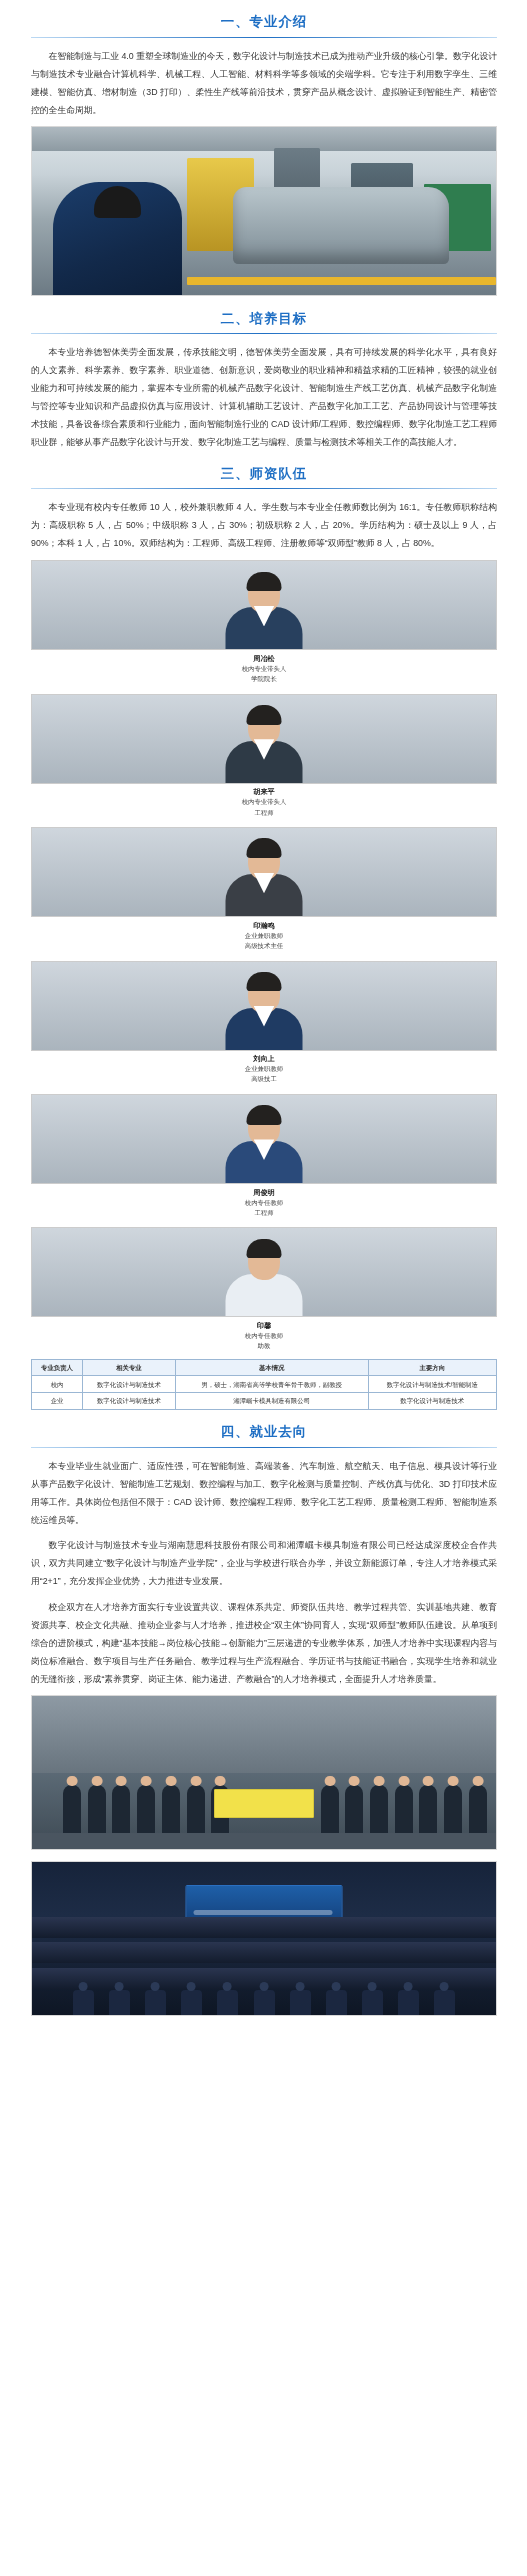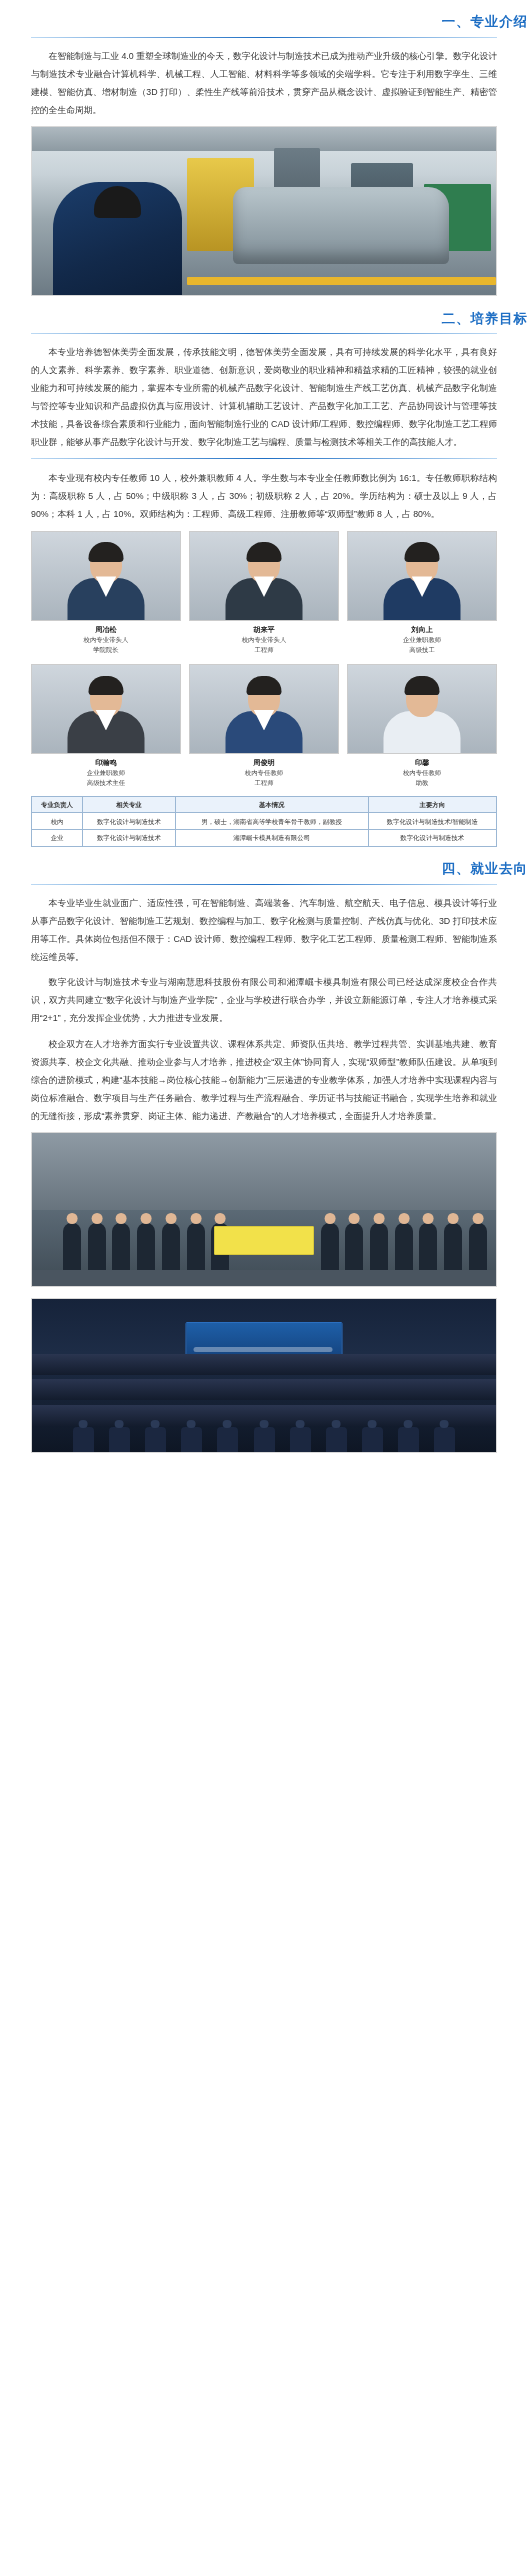--- a/index.html
+++ b/index.html
@@ -19,7 +19,7 @@
     box-sizing:border-box;
   }
   h2.sec-title{
-    text-align:right;
+    text-align:center;
     color:#1f6fc4;
     font-size:13.4px;
     font-weight:bold;

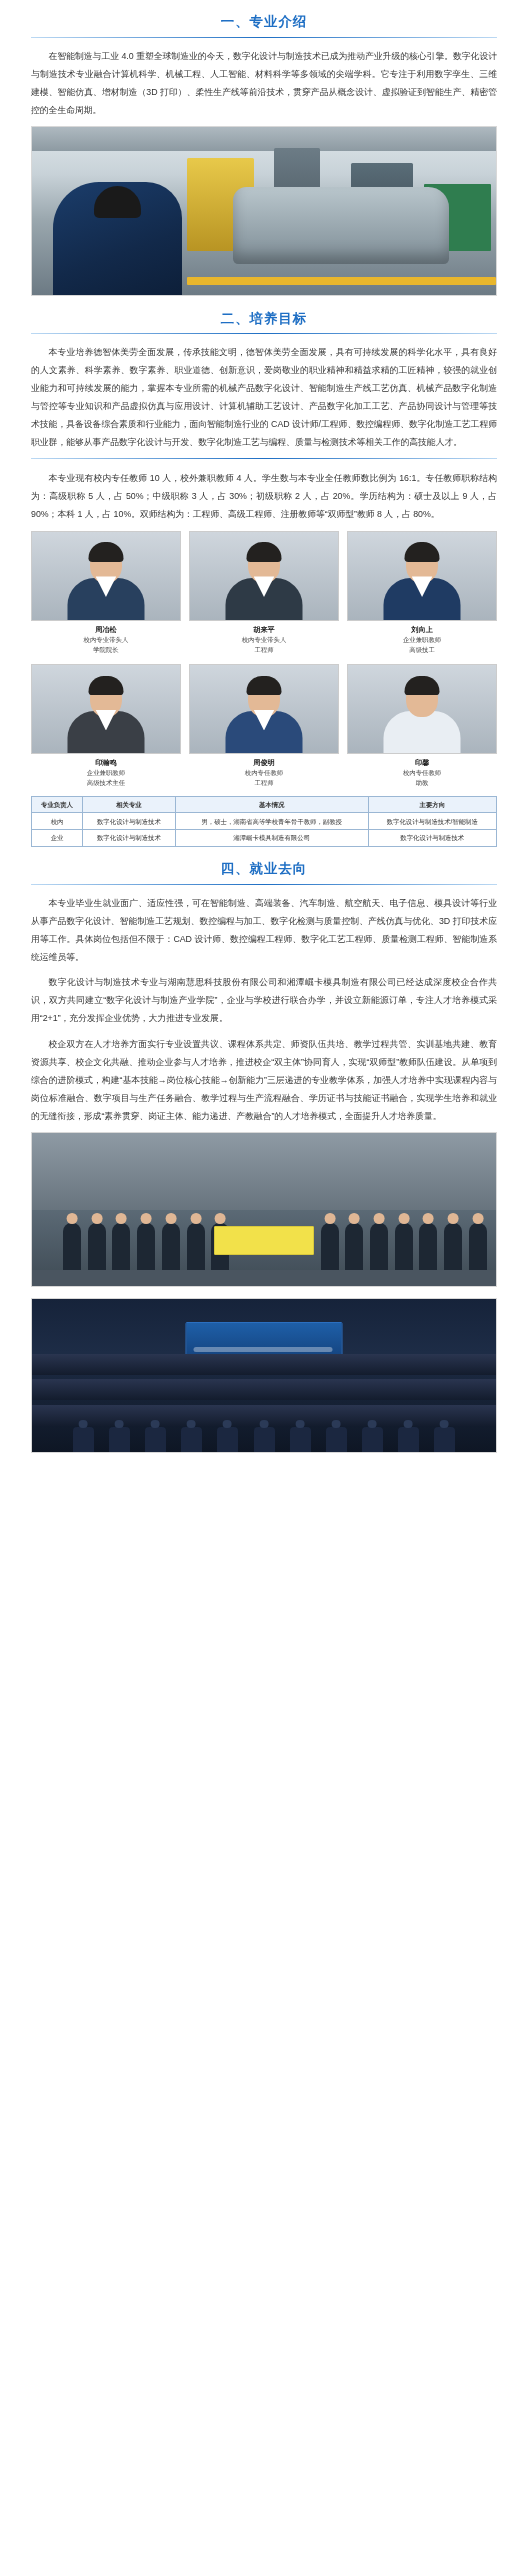--- a/index.html
+++ b/index.html
@@ -219,6 +219,7 @@
   </div>
 
   <div>
+    <h2 class="sec-title">三、师资队伍</h2>
     <div class="divider"></div>
     <div class="section">
       <p class="body">本专业现有校内专任教师 10 人，校外兼职教师 4 人。学生数与本专业全任教师数比例为 16:1。专任教师职称结构为：高级职称 5 人，占 50%；中级职称 3 人，占 30%；初级职称 2 人，占 20%。学历结构为：硕士及以上 9 人，占 90%；本科 1 人，占 10%。双师结构为：工程师、高级工程师、注册教师等“双师型”教师 8 人，占 80%。</p>

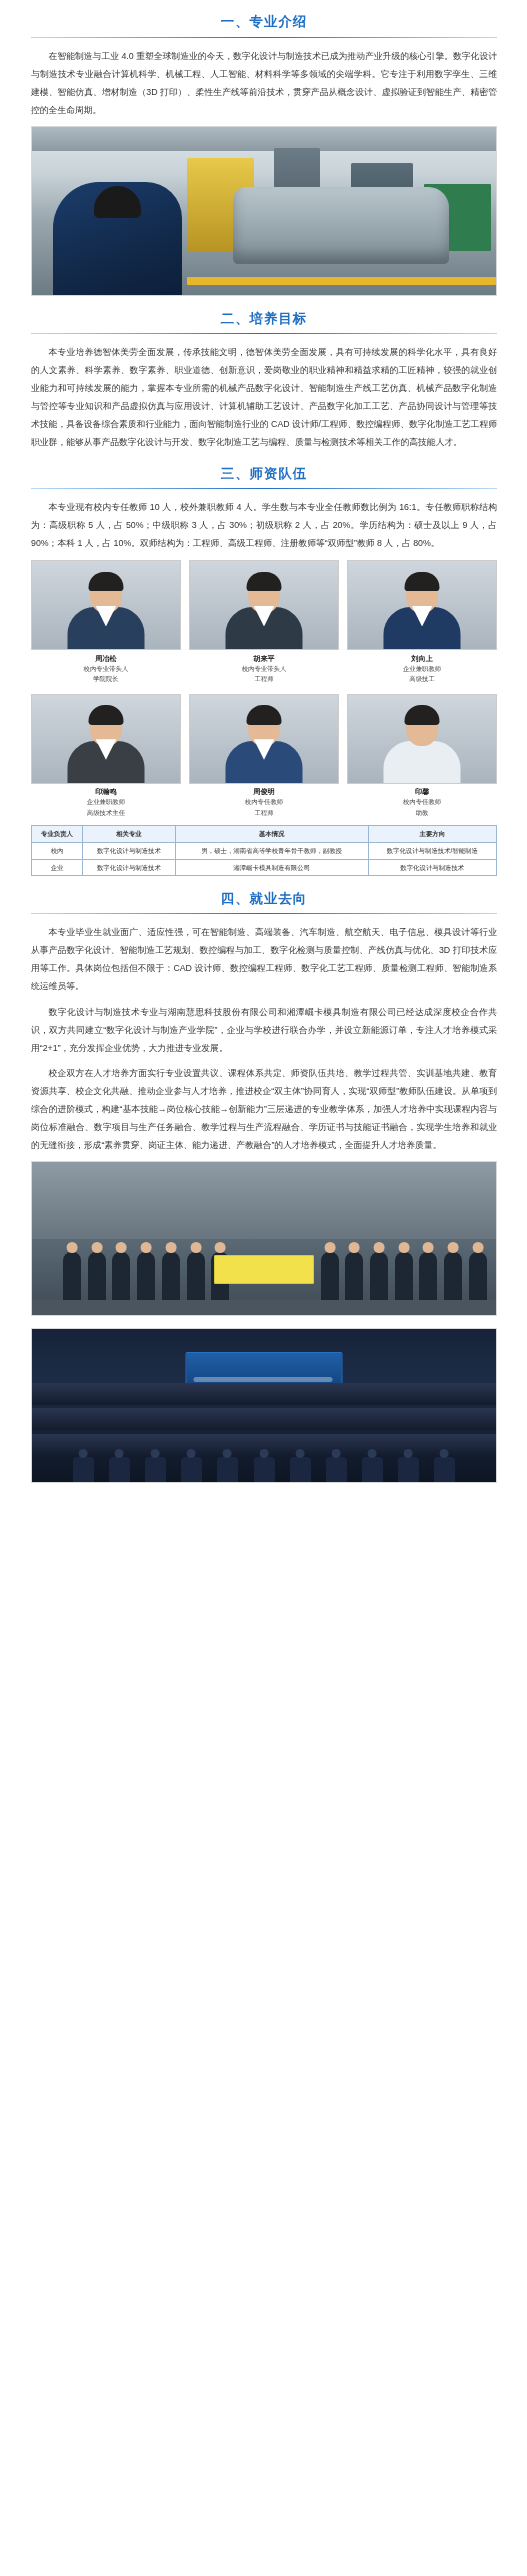--- a/index.html
+++ b/index.html
@@ -83,7 +83,7 @@
   
   .faculty{
     display:grid;
-    grid-template-columns:repeat(3,1fr);
+    grid-template-columns:repeat(1,1fr);
     gap:9.3px 8.2px;
     margin:8.2px 31px 5.2px 31px;
   }

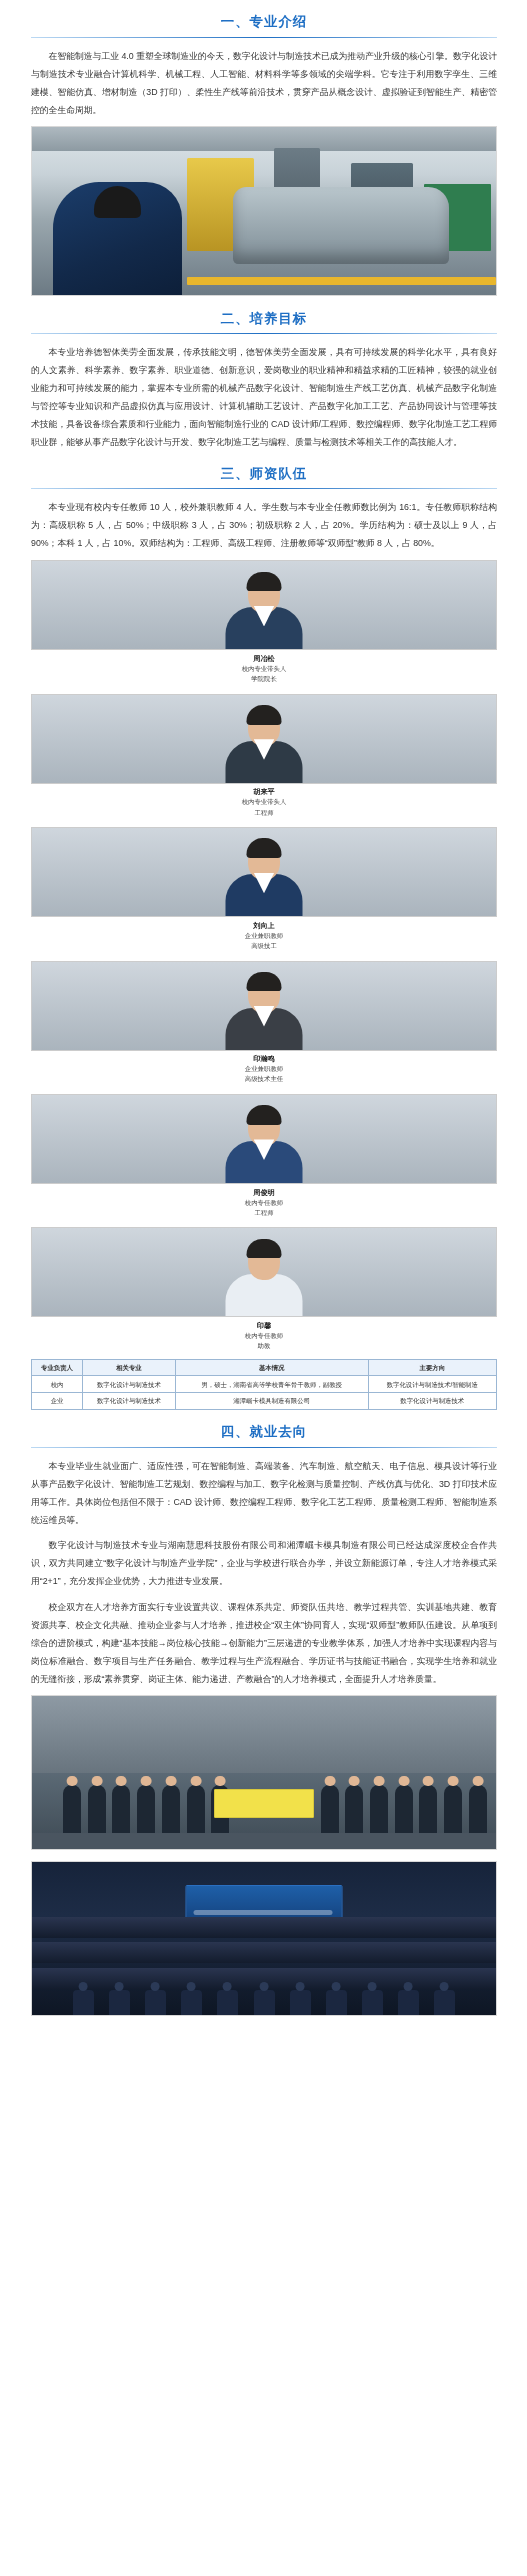--- a/index.html
+++ b/index.html
@@ -252,6 +252,18 @@
 
       <div class="fcard">
         <div class="fphoto">
+          <div class="torso" style="background:#3a3f46"></div>
+          <div class="head"></div>
+          <div class="hair"></div>
+          <div class="collar"></div>
+        </div>
+        <div class="fname">印瀚鸣</div>
+        <div class="frole" style="white-space:pre-line">企业兼职教师
+高级技术主任</div>
+      </div>
+
+      <div class="fcard">
+        <div class="fphoto">
           <div class="torso" style="background:#1f3b63"></div>
           <div class="head"></div>
           <div class="hair"></div>
@@ -260,18 +272,6 @@
         <div class="fname">刘向上</div>
         <div class="frole" style="white-space:pre-line">企业兼职教师
 高级技工</div>
-      </div>
-
-      <div class="fcard">
-        <div class="fphoto">
-          <div class="torso" style="background:#3a3f46"></div>
-          <div class="head"></div>
-          <div class="hair"></div>
-          <div class="collar"></div>
-        </div>
-        <div class="fname">印瀚鸣</div>
-        <div class="frole" style="white-space:pre-line">企业兼职教师
-高级技术主任</div>
       </div>
 
       <div class="fcard">

